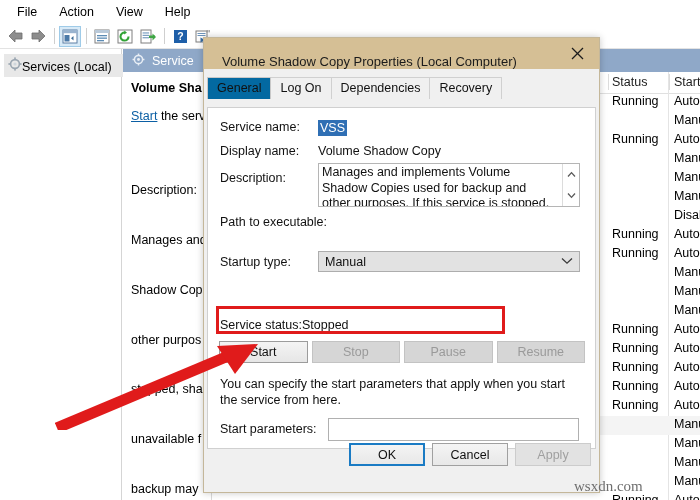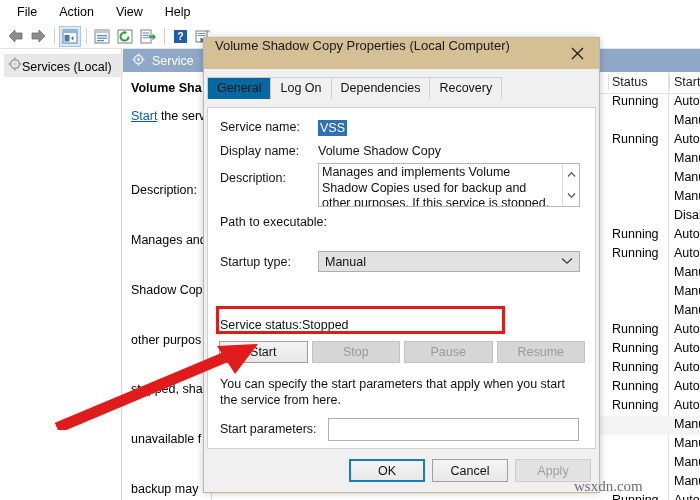--- a/index.html
+++ b/index.html
@@ -250,9 +250,9 @@
     height: 31px;
     background: #d5bf95;
     display: flex;
-    align-items: flex-start;
-    box-sizing: border-box;
-    padding-left: 11px;
+    align-items: flex-end;
+    box-sizing: border-box;
+    padding-left: 18px;
   }
   #dlg-title {
     font-size: 13px;

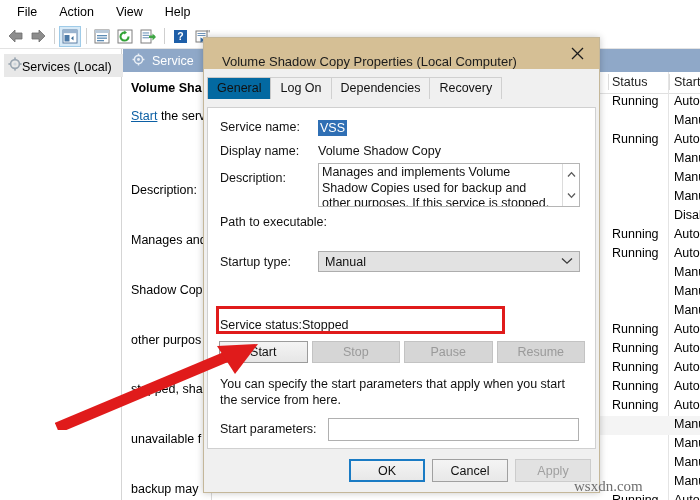--- a/index.html
+++ b/index.html
@@ -429,7 +429,7 @@
 
   #dlg-footer {
     position: absolute;
-    left: 0; bottom: 0;
+    left: 0; bottom: 16px;
     width: 395px; height: 43px;
     display: flex;
     align-items: center;

